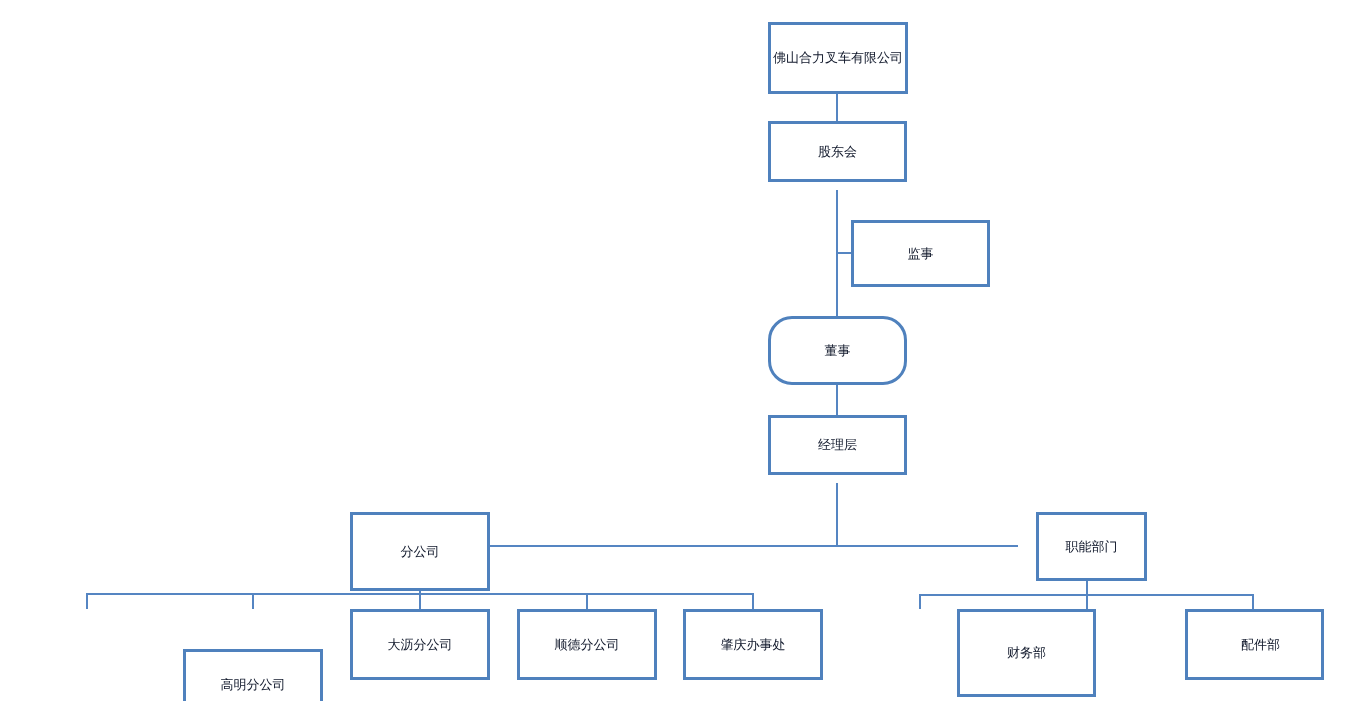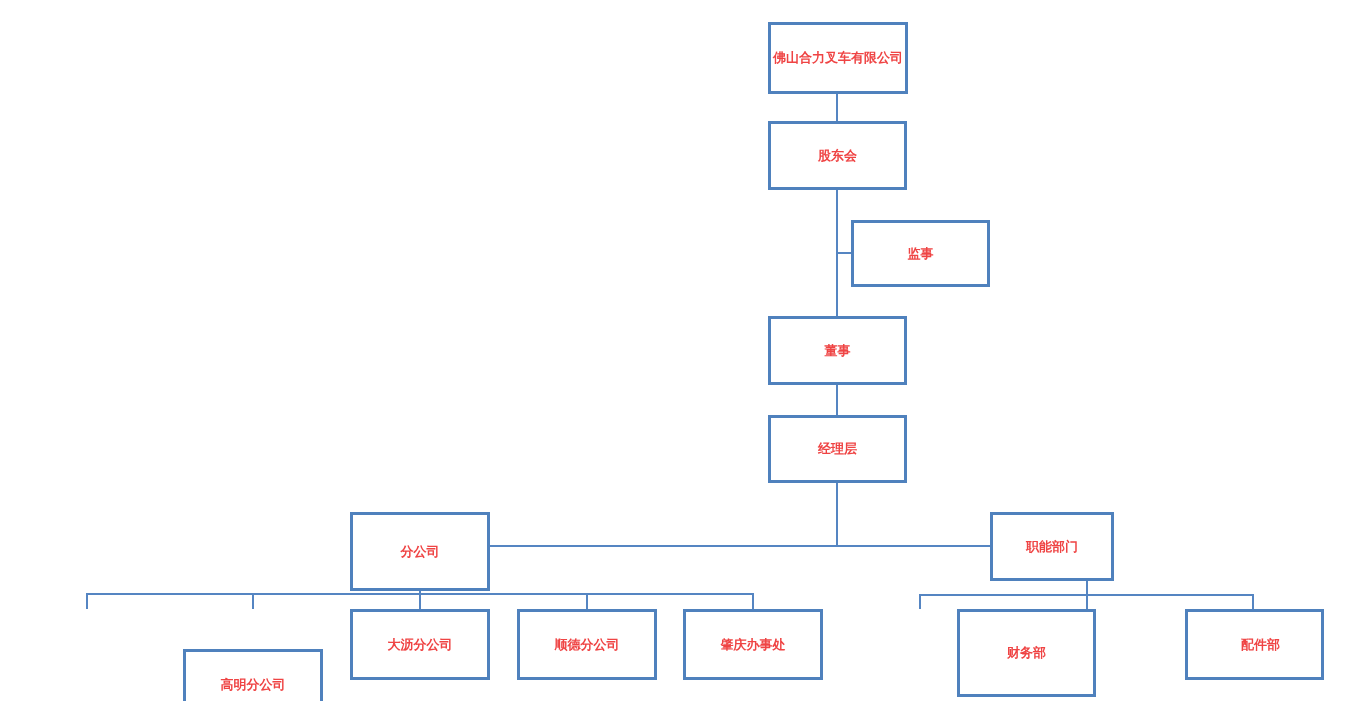--- a/index.html
+++ b/index.html
@@ -24,8 +24,8 @@
     align-items: center;
     justify-content: center;
     font-size: 13px;
-    font-weight: bold;
-    color: #ef4444;
+    font-weight: normal;
+    color: #0f172a;
     white-space: nowrap;
     text-align: center;
     z-index: 2;

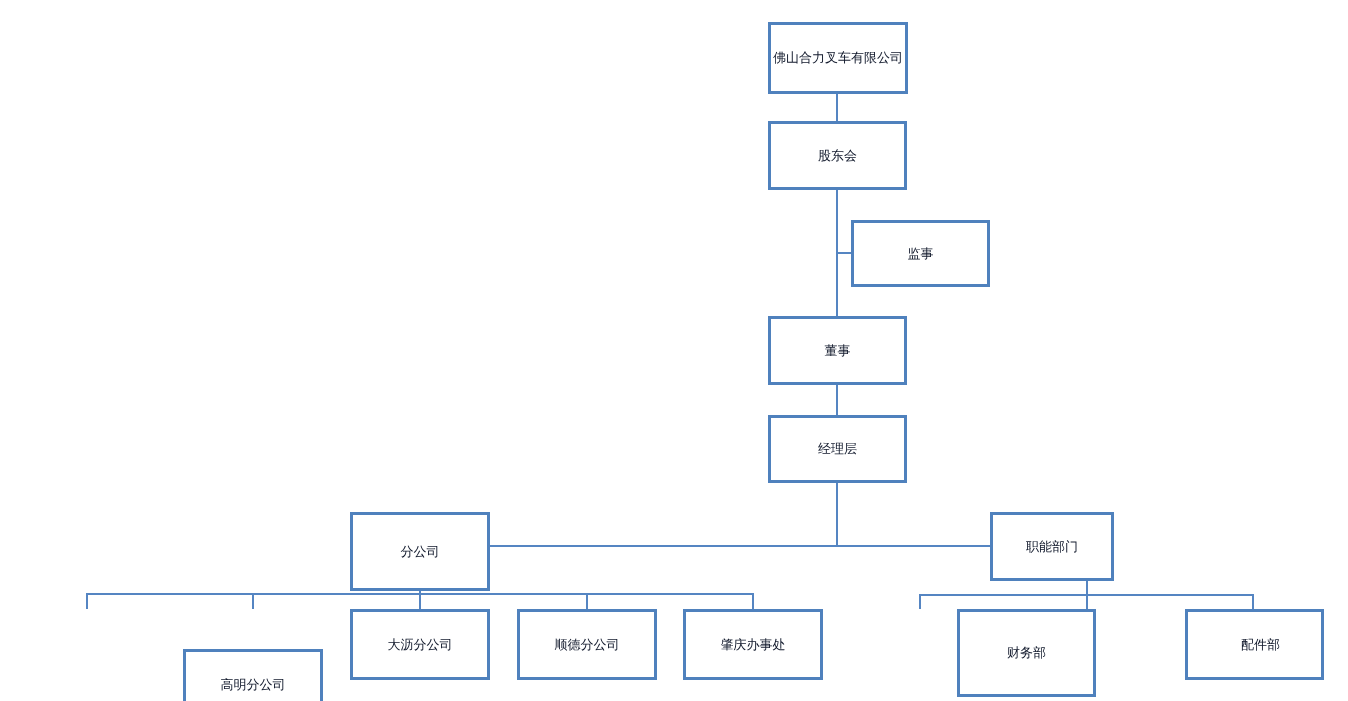--- a/index.html
+++ b/index.html
@@ -63,7 +63,7 @@
   <div class="line" style="left:1252px; top:594px; width:2px;   height:15px;"></div>
 
   <div class="node" style="left:768px;  top:22px;  width:140px; height:72px;">佛山合力叉车有限公司</div>
-  <div class="node" style="left:768px;  top:121px; width:139px; height:69px;">股东会</div>
+  <div class="node" style="left:768px;  top:121px; width:139px; height:61px;">股东会</div>
   <div class="node" style="left:851px;  top:220px; width:139px; height:67px;">监事</div>
   <div class="node" style="left:768px;  top:316px; width:139px; height:69px;">董事</div>
   <div class="node" style="left:768px;  top:415px; width:139px; height:68px;">经理层</div>

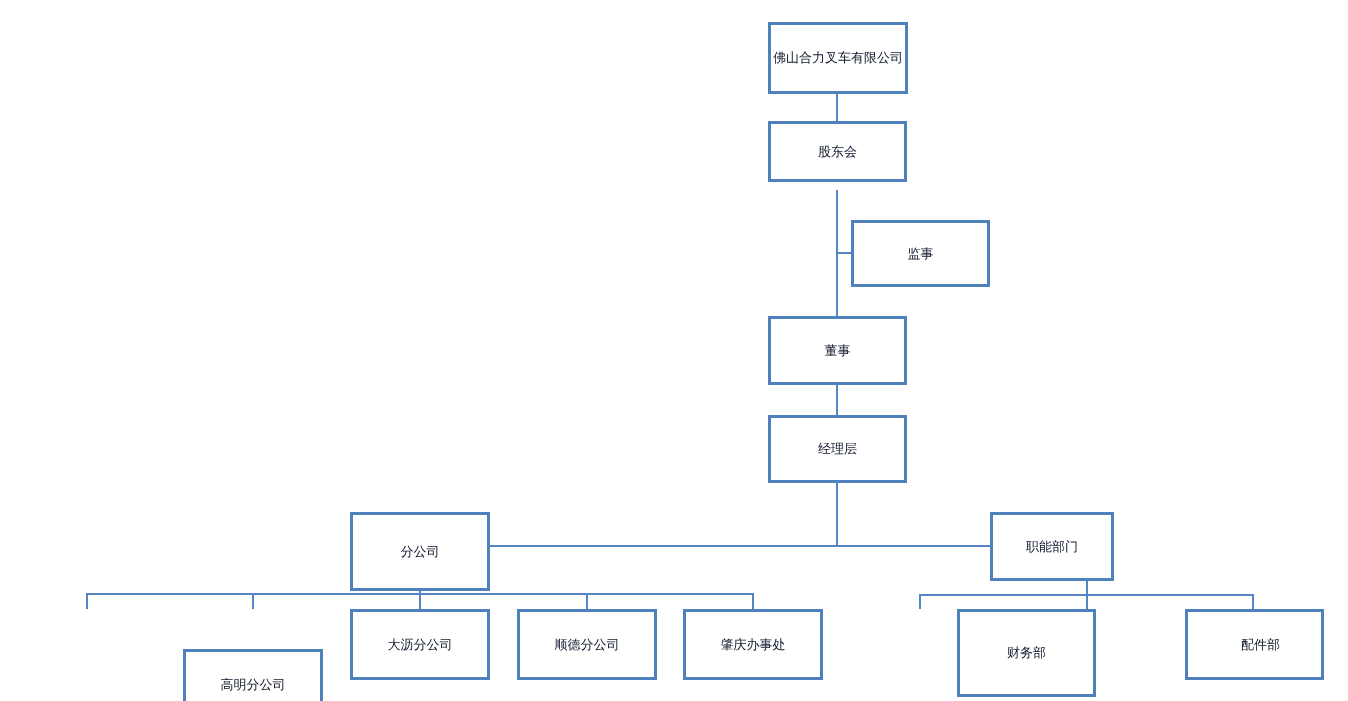--- a/index.html
+++ b/index.html
@@ -65,7 +65,7 @@
   <div class="node" style="left:768px;  top:22px;  width:140px; height:72px;">佛山合力叉车有限公司</div>
   <div class="node" style="left:768px;  top:121px; width:139px; height:61px;">股东会</div>
   <div class="node" style="left:851px;  top:220px; width:139px; height:67px;">监事</div>
-  <div class="node" style="left:768px;  top:316px; width:139px; height:69px;">董事</div>
+  <div class="node" style="left:768px;  top:316px; width:139px; height:69px;border-radius:24px;">董事</div>
   <div class="node" style="left:768px;  top:415px; width:139px; height:68px;">经理层</div>
   <div class="node" style="left:350px;  top:512px; width:140px; height:79px;">分公司</div>
   <div class="node" style="left:990px; top:512px; width:124px; height:69px;">职能部门</div>

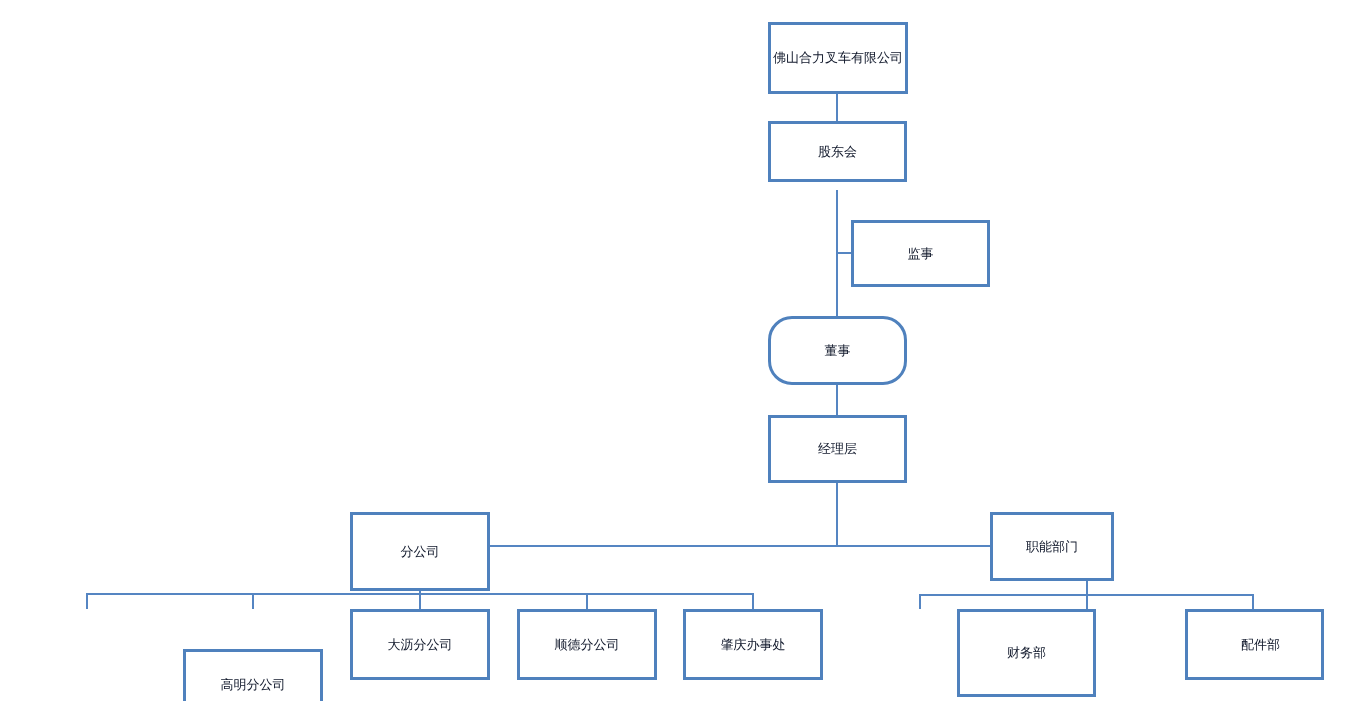--- a/index.html
+++ b/index.html
@@ -66,7 +66,7 @@
   <div class="node" style="left:768px;  top:121px; width:139px; height:61px;">股东会</div>
   <div class="node" style="left:851px;  top:220px; width:139px; height:67px;">监事</div>
   <div class="node" style="left:768px;  top:316px; width:139px; height:69px;border-radius:24px;">董事</div>
-  <div class="node" style="left:768px;  top:415px; width:139px; height:68px;">经理层</div>
+  <div class="node" style="left:768px;  top:415px; width:139px; height:60px;">经理层</div>
   <div class="node" style="left:350px;  top:512px; width:140px; height:79px;">分公司</div>
   <div class="node" style="left:990px; top:512px; width:124px; height:69px;">职能部门</div>
   <div class="node" style="left:183px;  top:609px; width:140px; height:71px;margin-top:40px;">高明分公司</div>

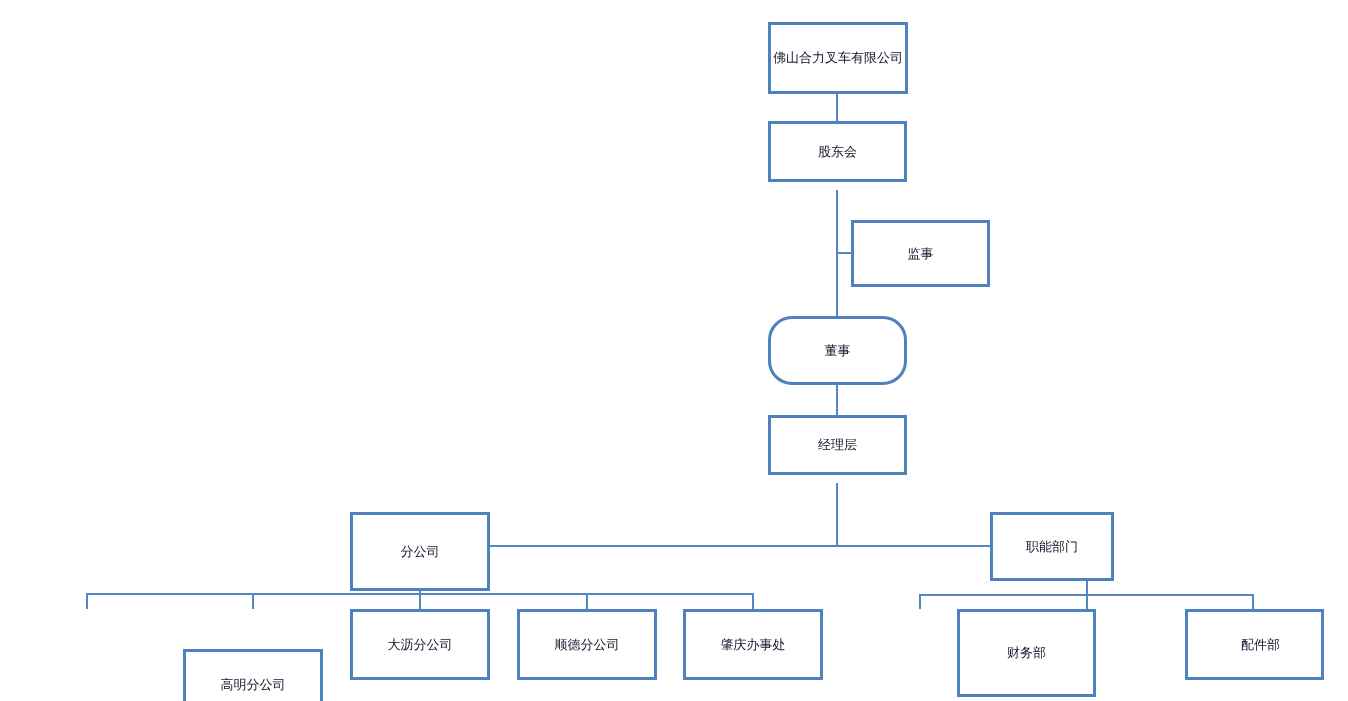--- a/index.html
+++ b/index.html
@@ -68,7 +68,7 @@
   <div class="node" style="left:768px;  top:316px; width:139px; height:69px;border-radius:24px;">董事</div>
   <div class="node" style="left:768px;  top:415px; width:139px; height:60px;">经理层</div>
   <div class="node" style="left:350px;  top:512px; width:140px; height:79px;">分公司</div>
-  <div class="node" style="left:990px; top:512px; width:124px; height:69px;">职能部门</div>
+  <div class="node" style="left:1036px; top:512px; width:111px; height:69px;">职能部门</div>
   <div class="node" style="left:183px;  top:609px; width:140px; height:71px;margin-top:40px;">高明分公司</div>
   <div class="node" style="left:350px;  top:609px; width:140px; height:71px;">大沥分公司</div>
   <div class="node" style="left:517px;  top:609px; width:140px; height:71px;">顺德分公司</div>

